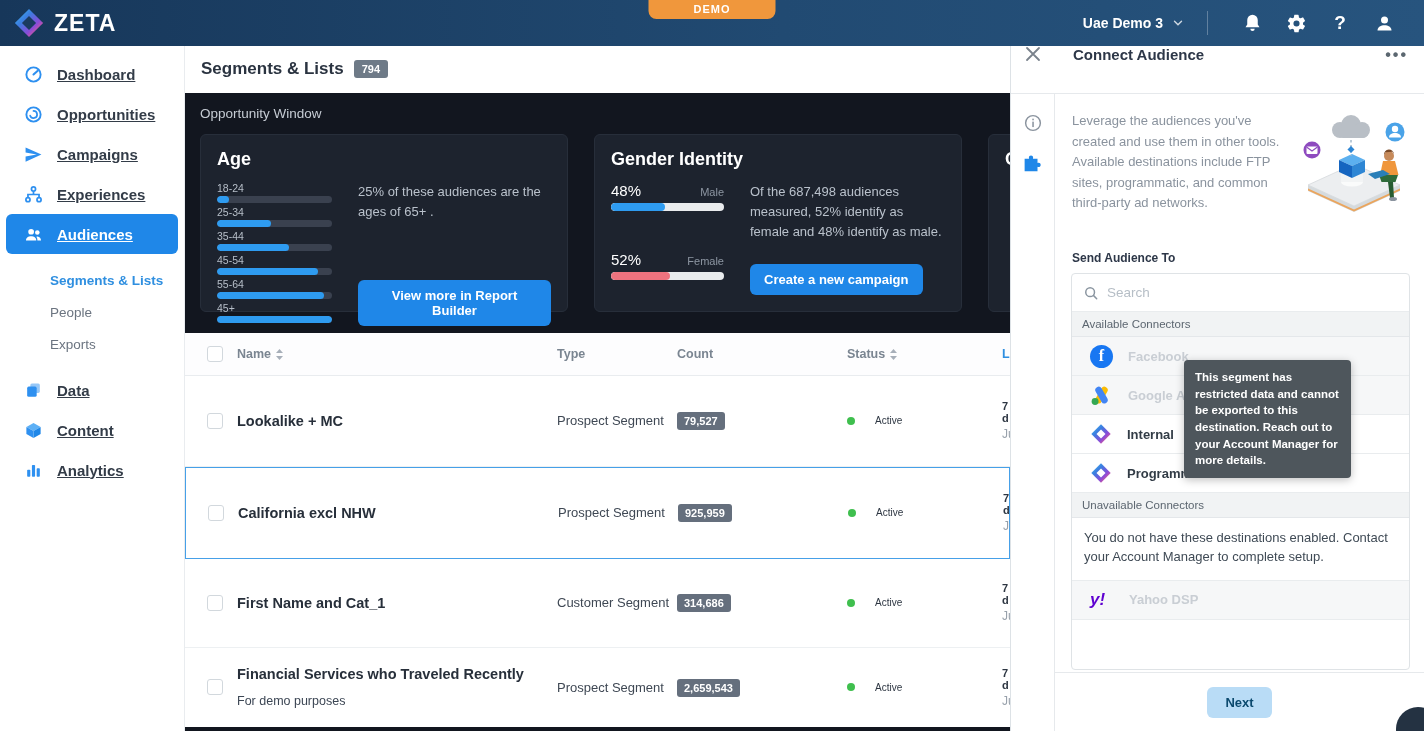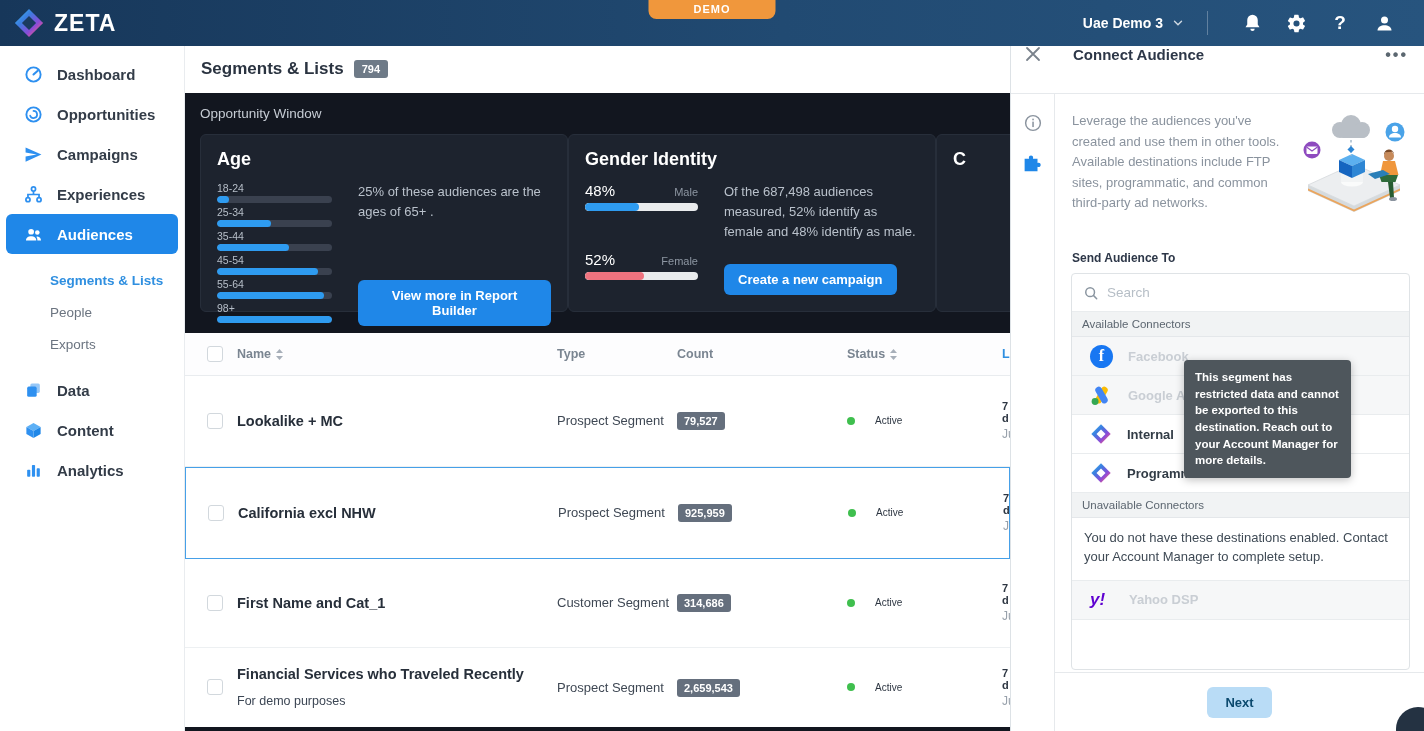--- a/index.html
+++ b/index.html
@@ -26,7 +26,7 @@
   
   .sidebar { width:185px; background:#fff; border-right:1px solid #e9ecef; padding-top:8px; flex-shrink:0; }
   .side-item { height:40px; display:flex; align-items:center; gap:14px; padding-left:18px; margin:0 6px;
-               border-radius:6px; font-size:15px; font-weight:600; color:#333c48; cursor:pointer; }
+               border-radius:6px; font-size:15px; font-weight:600; color:#333c48; cursor:pointer;text-decoration:underline; }
   .side-item .si { width:19px; height:19px; flex-shrink:0; }
   .side-item.active { background:#1f87e8; color:#fff; }
   .sub-item { height:32px; display:flex; align-items:center; padding-left:50px; font-size:13.5px; color:#6b7480; cursor:pointer; }

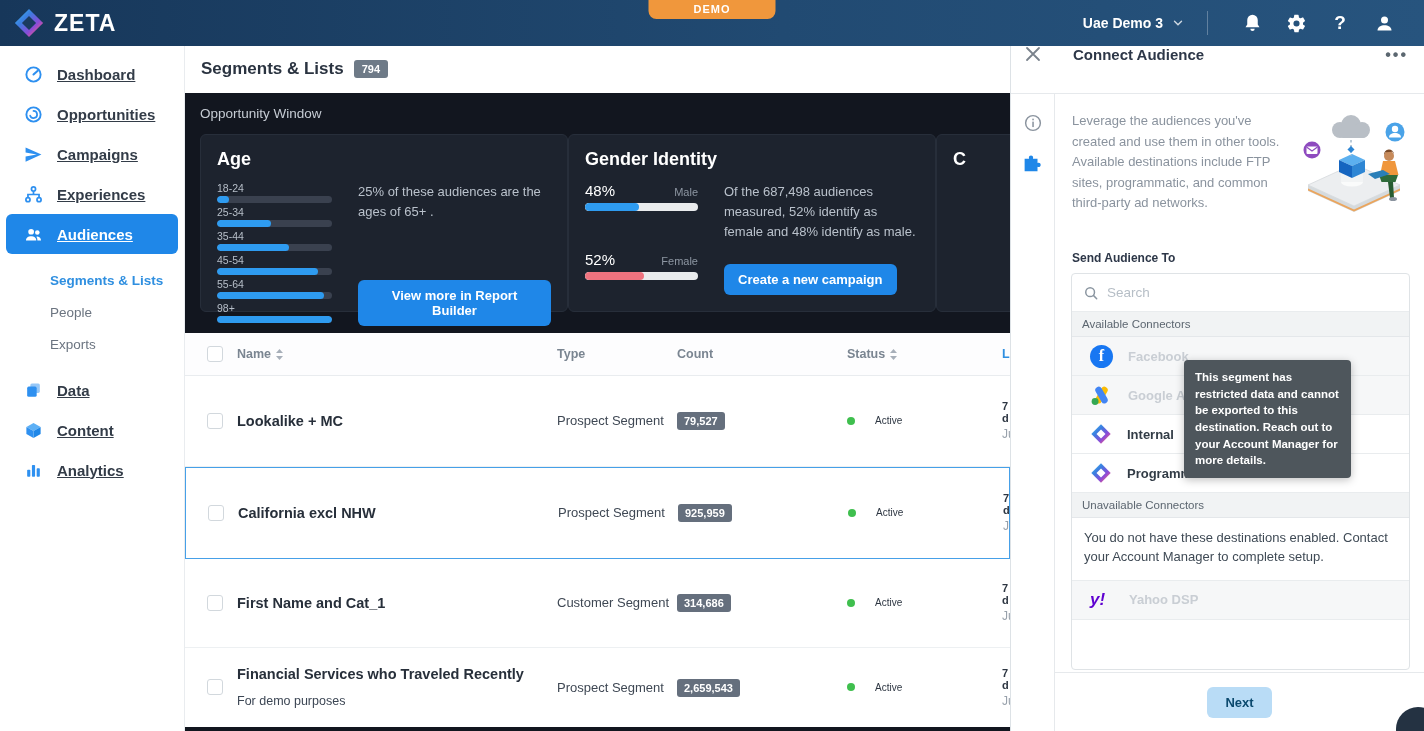--- a/index.html
+++ b/index.html
@@ -42,7 +42,7 @@
   
   .opportunity { background:#12161f; height:242px; padding:13px 0 0 15px; overflow:hidden; }
   .ow-title { color:#c6ccd4; font-size:13.5px; margin-bottom:13px; }
-  .cards { display:flex; }
+  .cards { display:flex; gap:26px; }
   .card { width:368px; height:178px; background:#1d232e; border:1px solid #272e3a; border-radius:6px;
           padding:14px 16px 16px; flex-shrink:0; display:flex; flex-direction:column; }
   .card-title { color:#fff; font-size:18px; font-weight:700; margin-bottom:12px; }

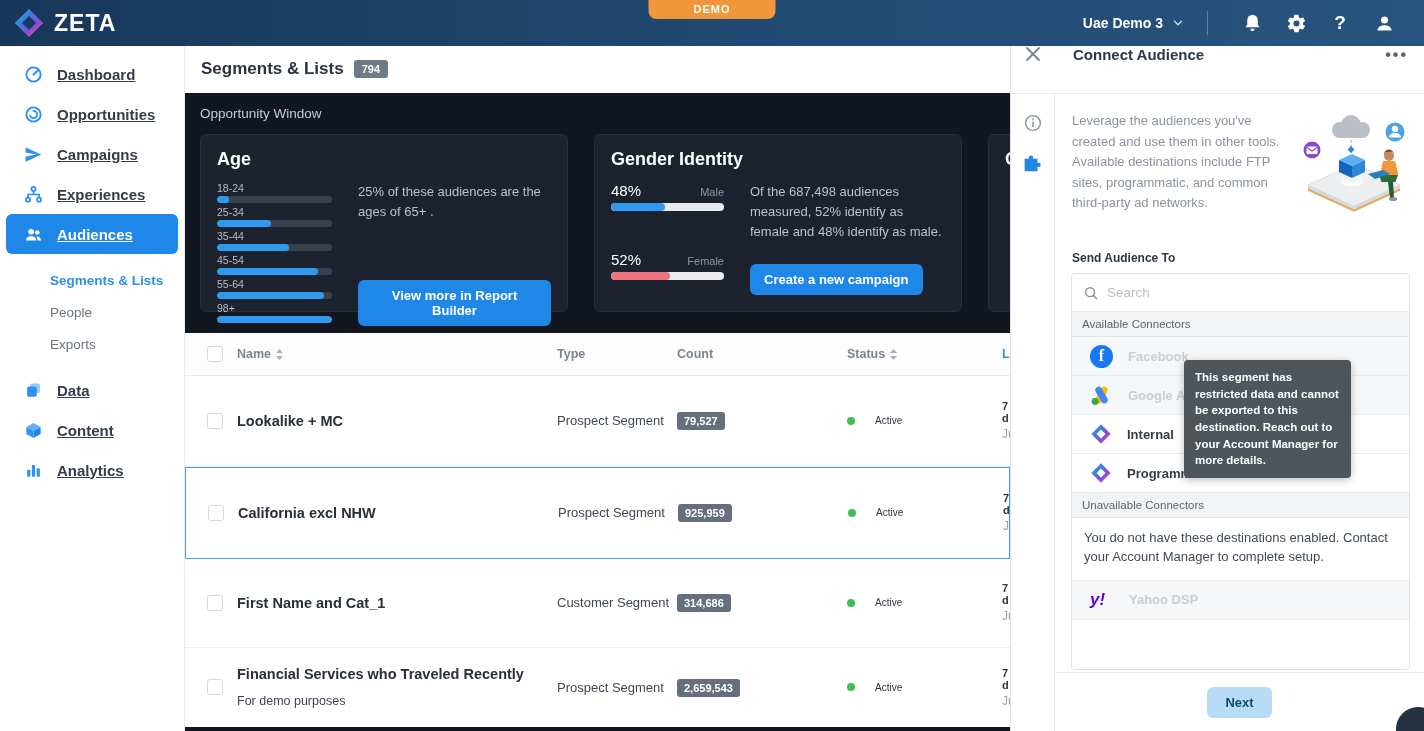--- a/index.html
+++ b/index.html
@@ -307,7 +307,7 @@
                     </div>
                   </div>
                 <div class="age-row">
-                    <div class="age-label">98+</div>
+                    <div class="age-label">45+</div>
                     <div class="age-track">
                       <div class="age-fill" style="width: 100%;"></div>
                     </div>

